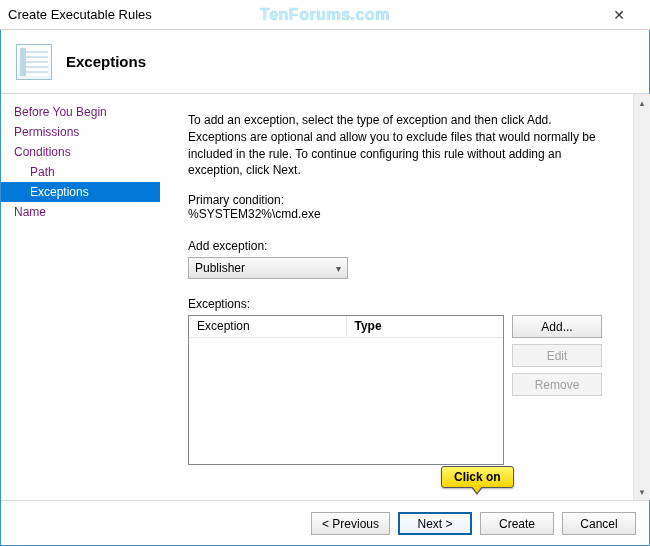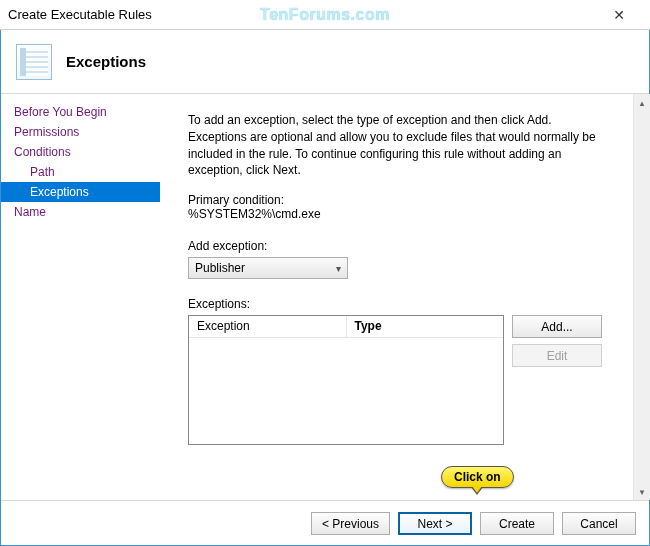--- a/index.html
+++ b/index.html
@@ -146,7 +146,7 @@
   }
   .list {
     flex: 1;
-    height: 130px;
+    height: 150px;
     border: 1px solid #828790;
     background: #fff;
   }

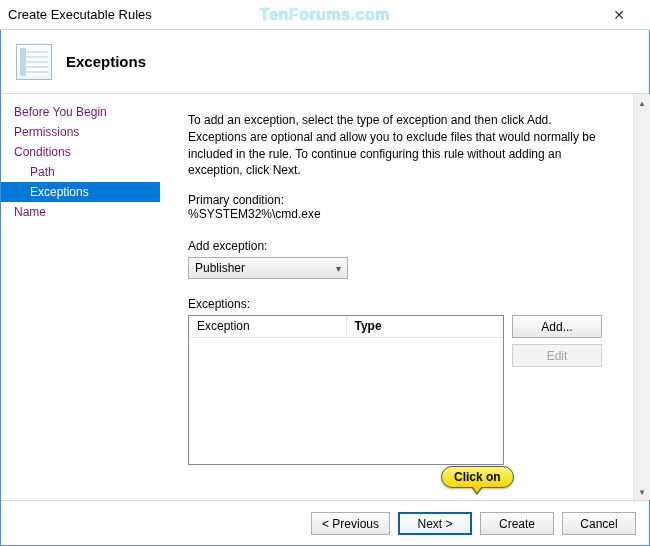--- a/index.html
+++ b/index.html
@@ -304,6 +304,7 @@
       <div class="btncol">
         <div class="wbtn">Add...</div>
         <div class="wbtn disabled">Edit</div>
+        <div class="wbtn disabled">Remove</div>
       </div>
     </div>
   </div>

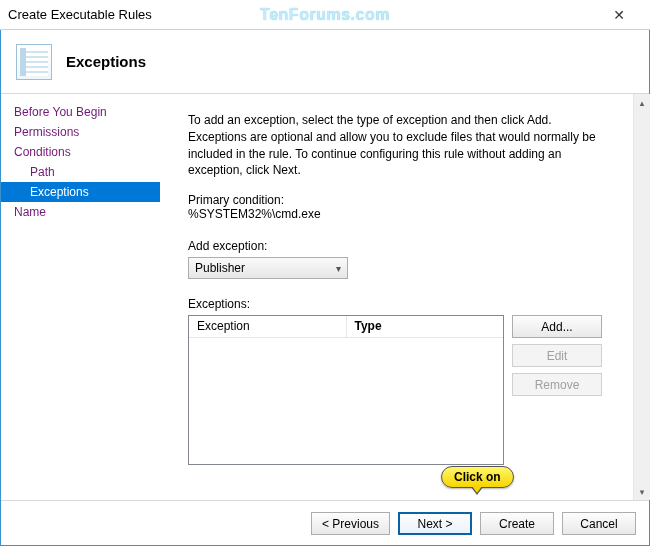--- a/index.html
+++ b/index.html
@@ -214,7 +214,7 @@
     background: #ffeb3b;
     background: linear-gradient(#fff76b,#f7d500);
     border: 1px solid #555;
-    border-radius: 11px;
+    border-radius: 3px;
     padding: 3px 12px;
     font-size: 12px;
     font-weight: 600;

